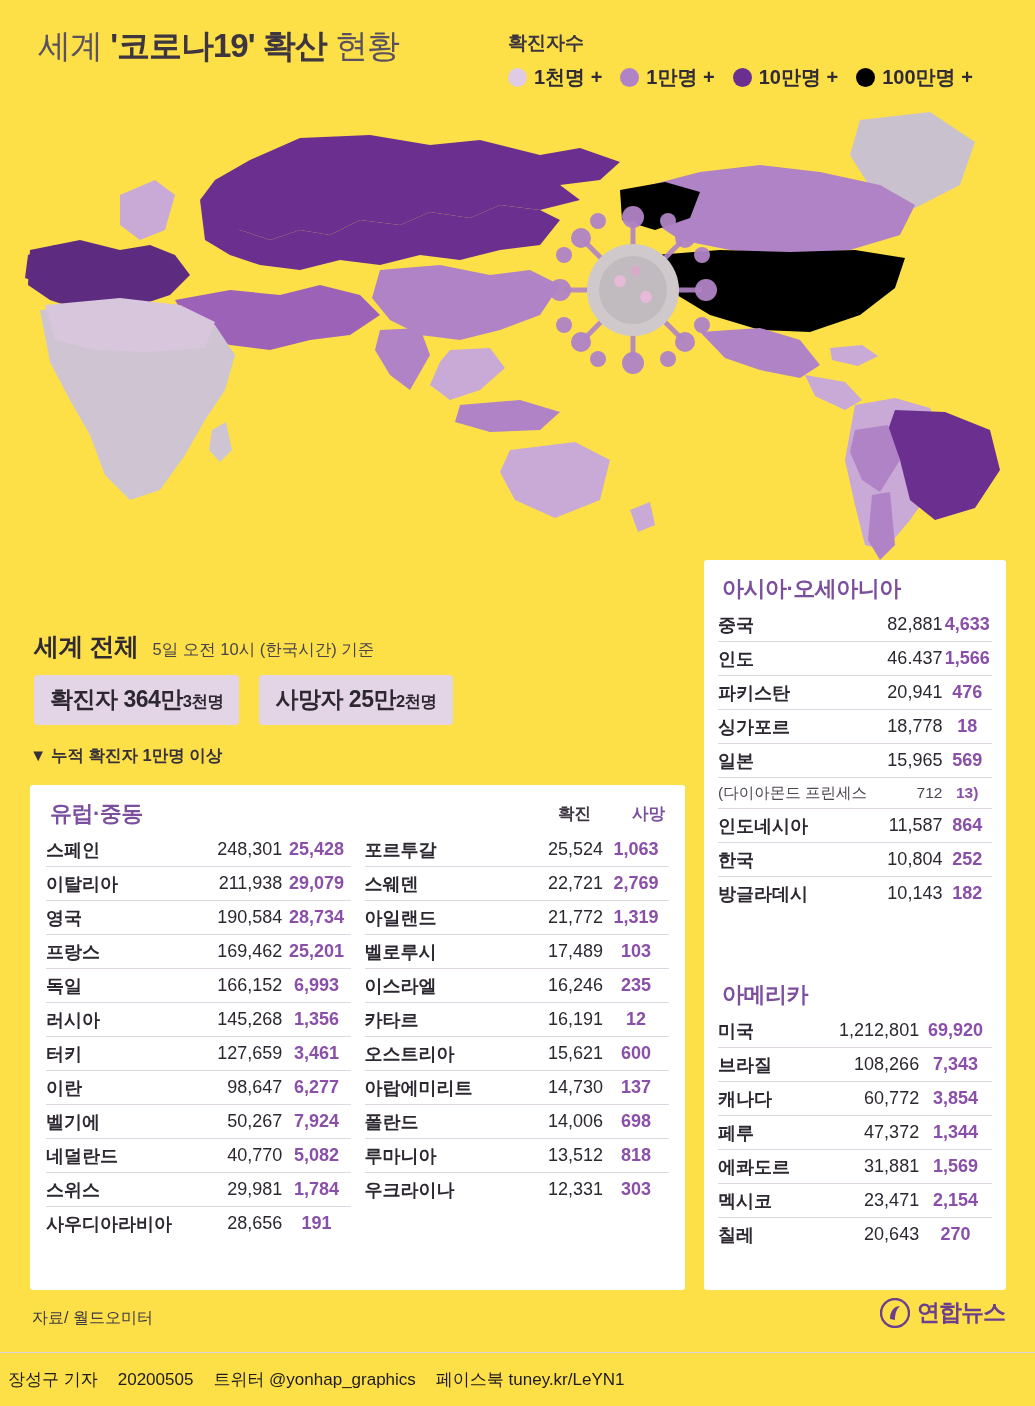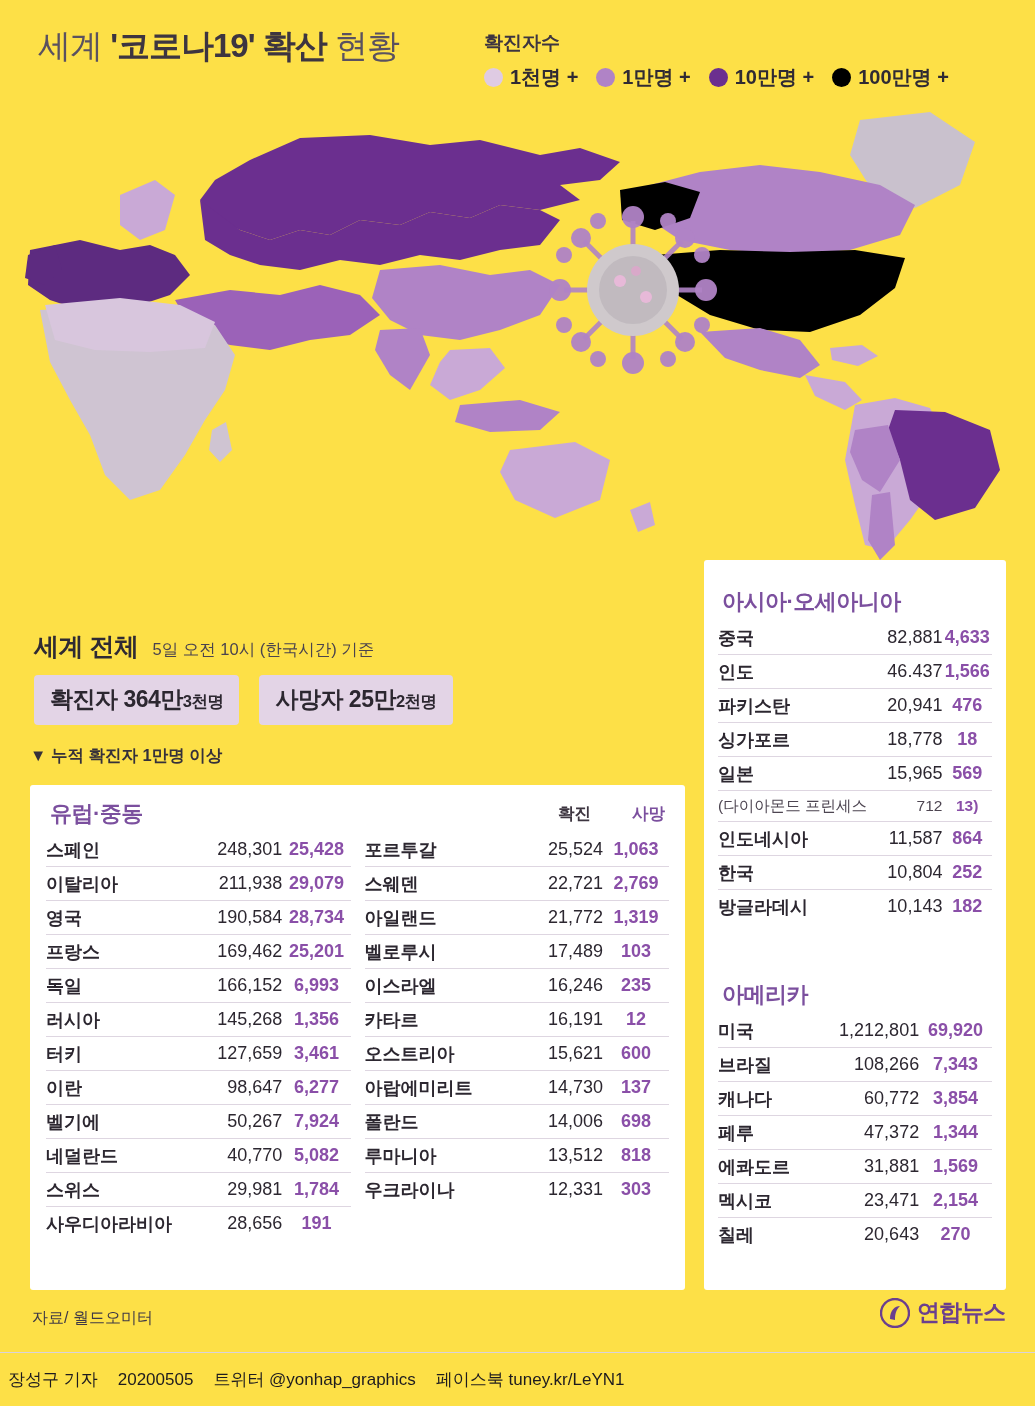--- a/index.html
+++ b/index.html
@@ -33,7 +33,7 @@
 
   .legend-wrap {
     position: absolute;
-    left: 484px; top: 30px;
+    left: 508px; top: 30px;
     width: 510px;
   }
   .legend-title {

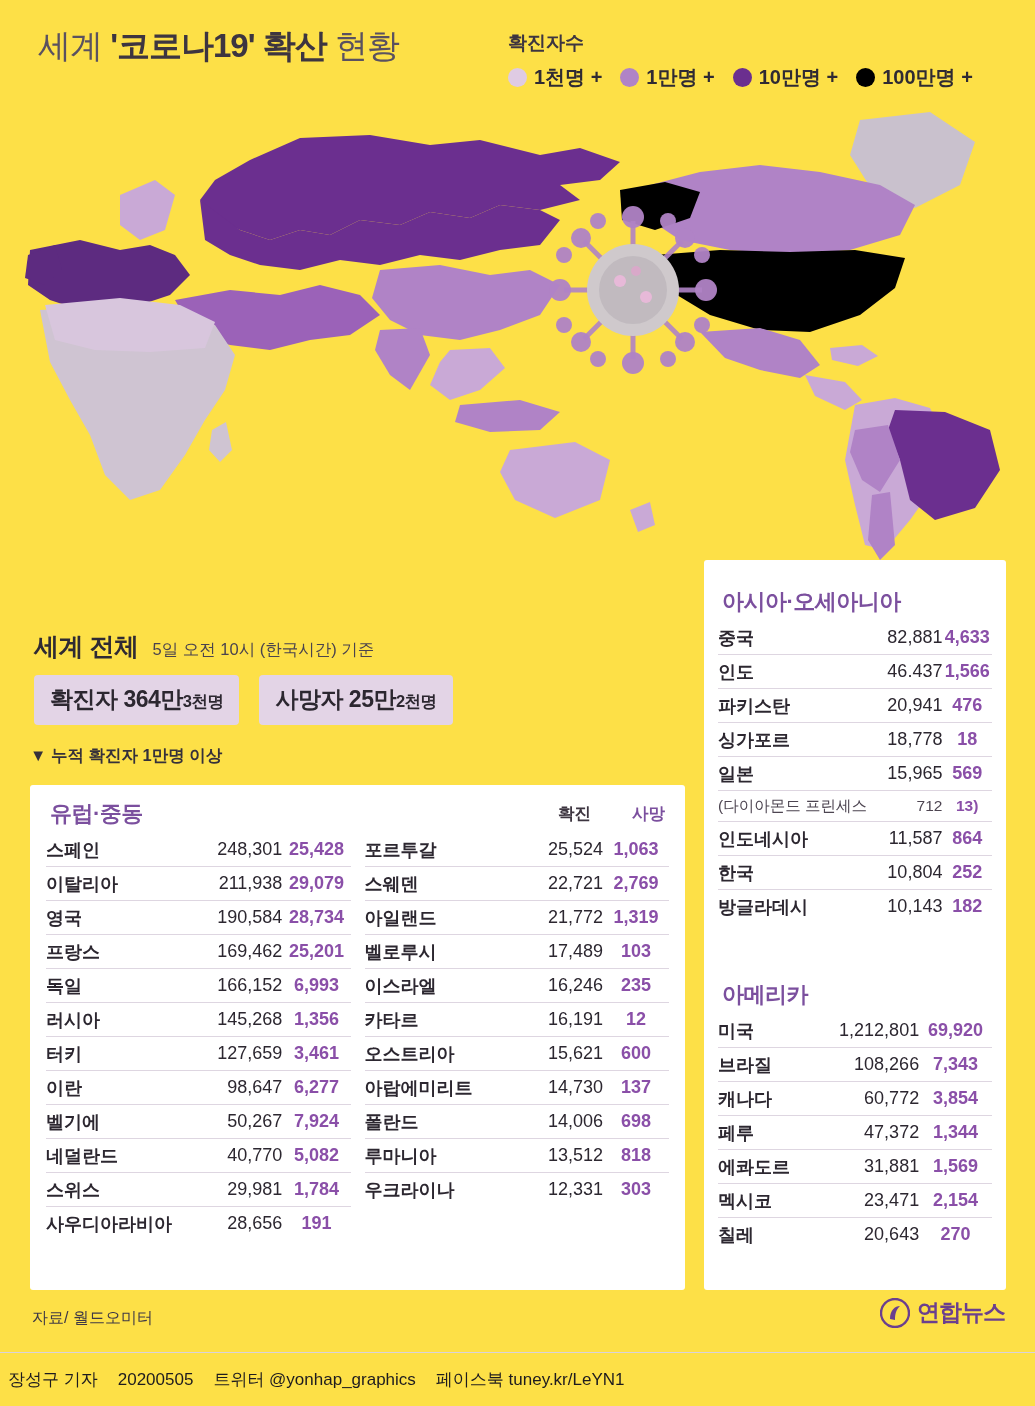--- a/index.html
+++ b/index.html
@@ -108,7 +108,7 @@
   .panel-asia {
     left: 704px; top: 560px;
     width: 302px; height: 420px;
-    padding: 27px 14px 10px 14px;
+    padding: 14px 14px 10px 14px;
   }
   .panel-america {
     left: 704px; top: 966px;

